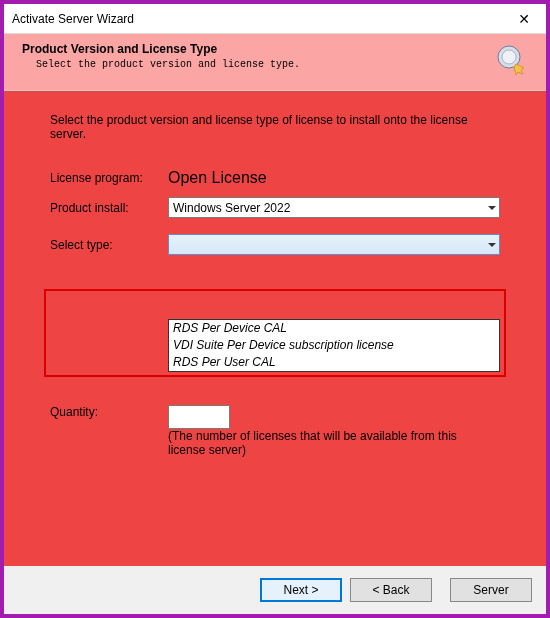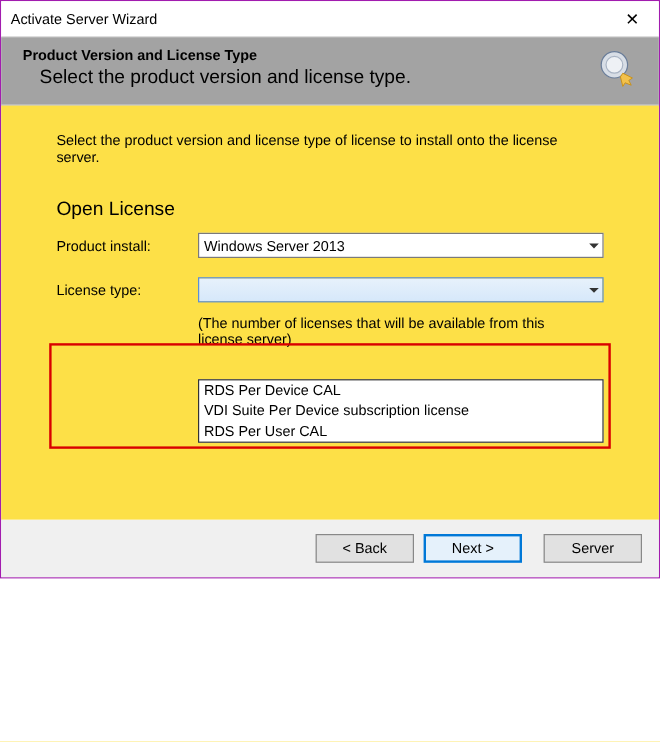--- a/index.html
+++ b/index.html
@@ -11,8 +11,8 @@
     }
     .window {
       width: 550px;
-      height: 482px;
-      border: 1px solid #a21caf;
+      height: 618px;
+      border: 4px solid #a21caf;
       position: relative;
       background: #fff;
       display: flex;

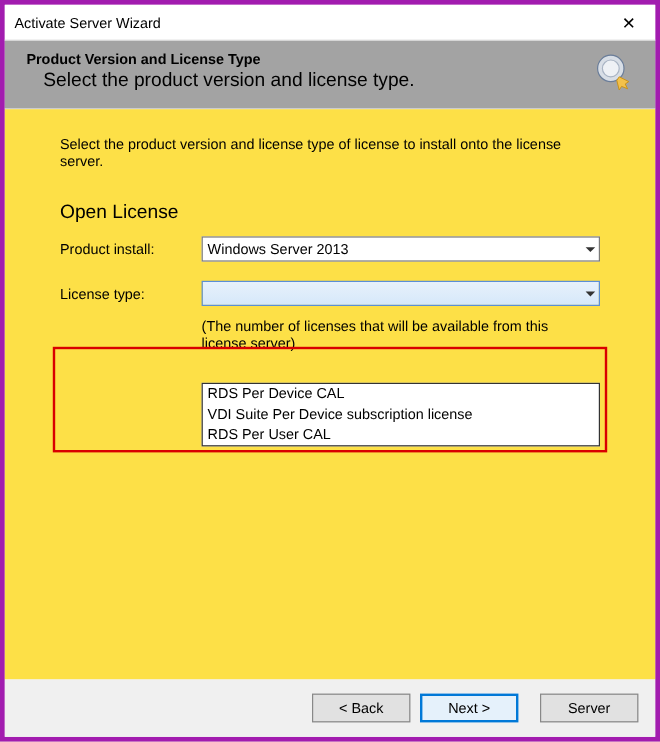--- a/index.html
+++ b/index.html
@@ -43,7 +43,7 @@
       display: flex;
       align-items: flex-start;
       gap: 10px;
-      background: #a3a3a3;
+      background: #fca5a5;
     }
     .header-text { flex: 1; }
     .header h1 { font-size: 12px; font-weight: bold; margin-bottom: 3px; }

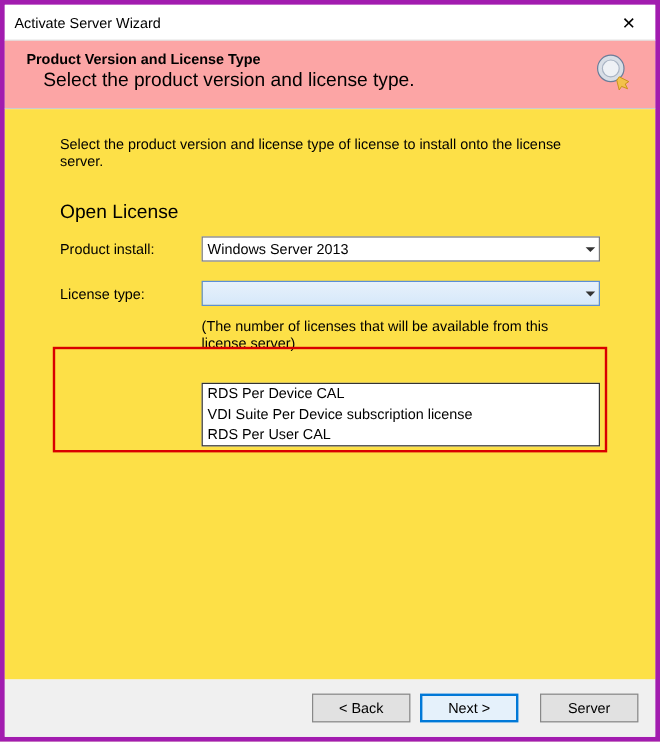--- a/index.html
+++ b/index.html
@@ -47,7 +47,7 @@
     }
     .header-text { flex: 1; }
     .header h1 { font-size: 12px; font-weight: bold; margin-bottom: 3px; }
-    .header p { font-size: 16px; margin-left: 14px; }
+    .header p { font-size: 10px; margin-left: 14px; font-family: Liberation Mono, monospace; }
     .header .icon {
       width: 34px; height: 34px;
       position: relative;

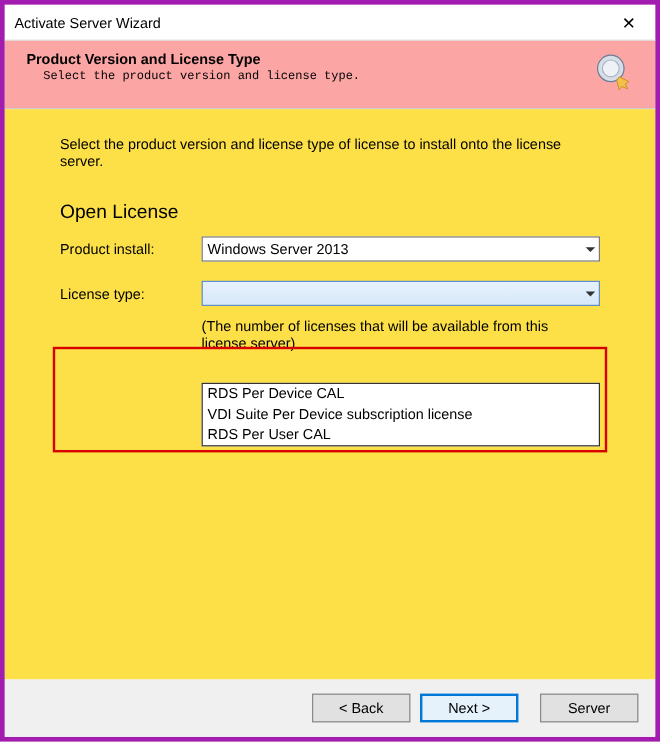--- a/index.html
+++ b/index.html
@@ -56,7 +56,7 @@
     .content {
       flex: 1;
       padding: 22px 46px 10px 46px;
-      background: #fde047;
+      background: #ef4444;
       position: relative;
     }
     .intro { margin-bottom: 28px; font-size: 12px; }

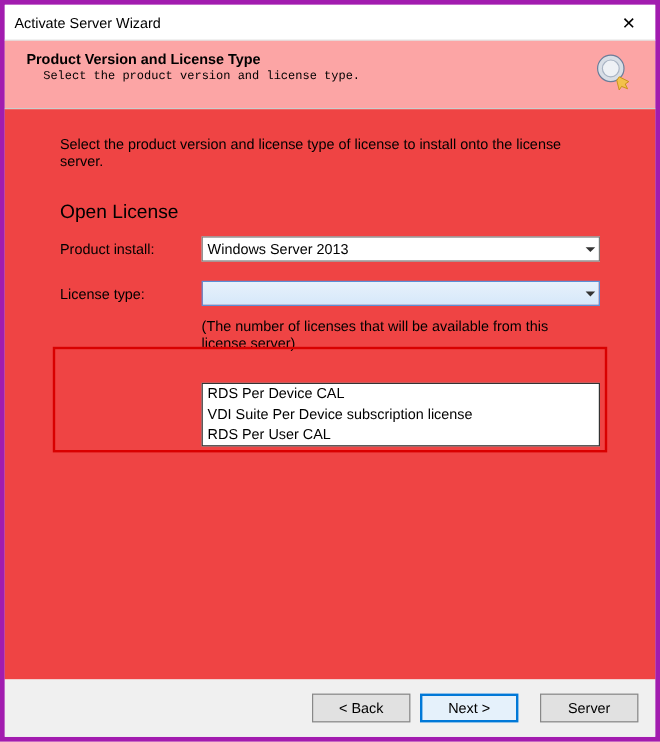--- a/index.html
+++ b/index.html
@@ -187,6 +187,7 @@
     <p class="intro">Select the product version and license type of license to install onto the license server.</p>
 
     <div class="row">
+      <span class="label">License program:</span>
       <span class="value">Open License</span>
     </div>
 

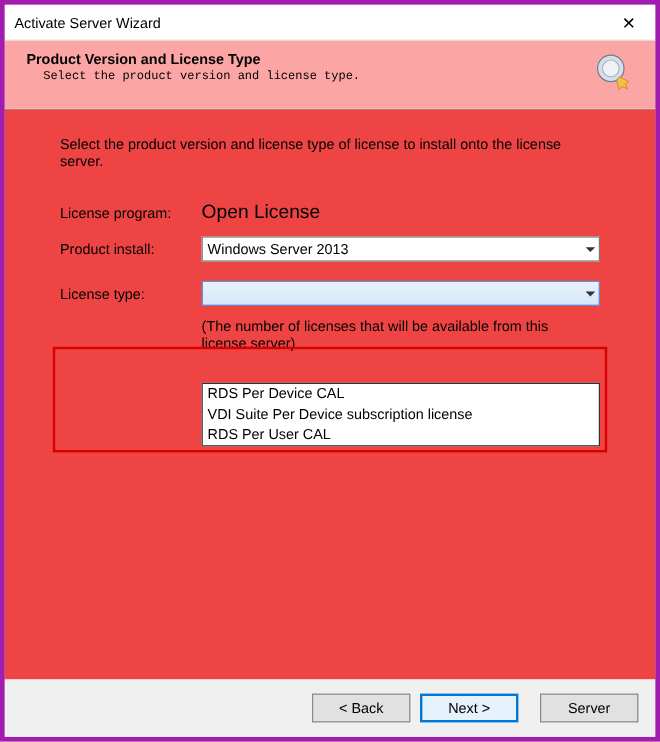--- a/index.html
+++ b/index.html
@@ -194,7 +194,7 @@
     <div class="row">
       <span class="label">Product install:</span>
       <div class="dropdown">
-        <span>Windows Server 2013</span>
+        <span>Windows Server 2022</span>
         <span class="chev"></span>
       </div>
     </div>

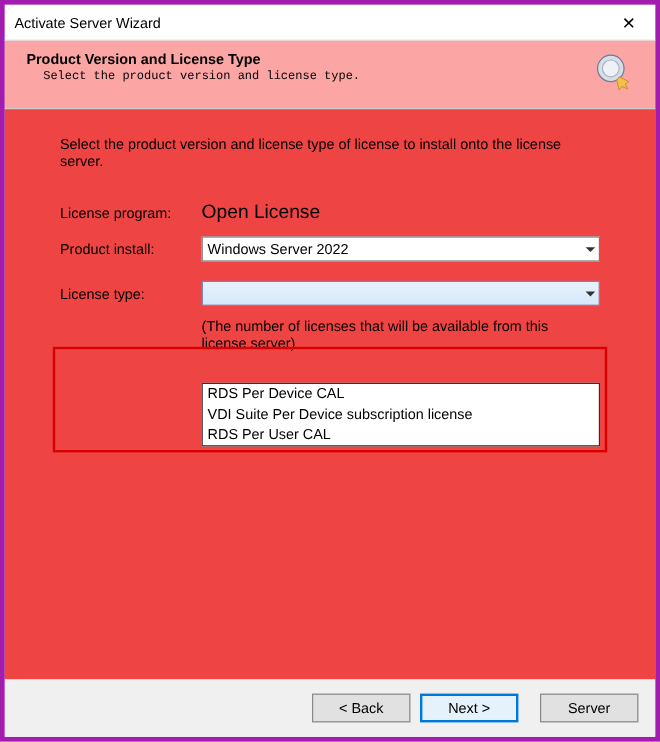--- a/index.html
+++ b/index.html
@@ -200,7 +200,7 @@
     </div>
 
     <div class="row" style="margin-top:16px;">
-      <span class="label">License type:</span>
+      <span class="label">Select type:</span>
       <div class="dropdown highlighted">
         <span></span>
         <span class="chev"></span>

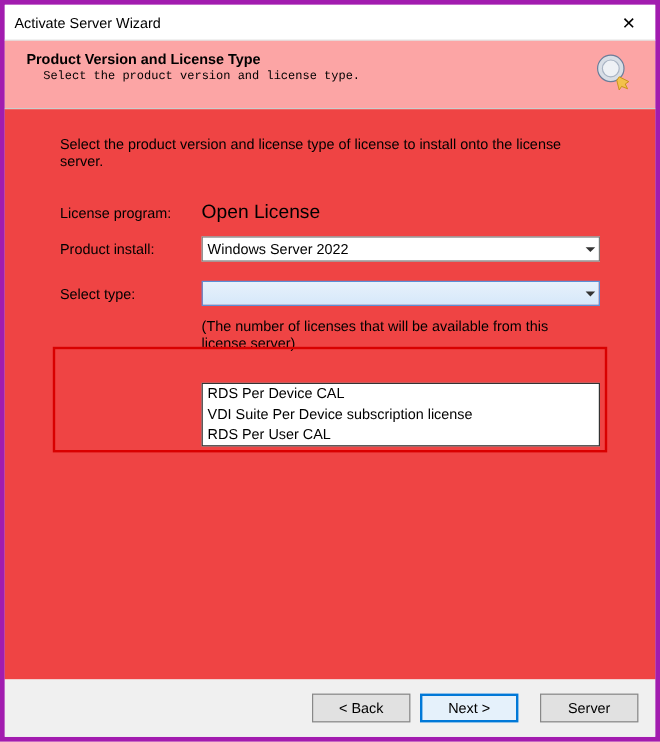--- a/index.html
+++ b/index.html
@@ -106,6 +106,7 @@
       background: #fff;
       border: 1px solid #333;
       z-index: 5;
+      font-style: italic;
     }
     .dropdown-list .item {
       padding: 1px 4px;

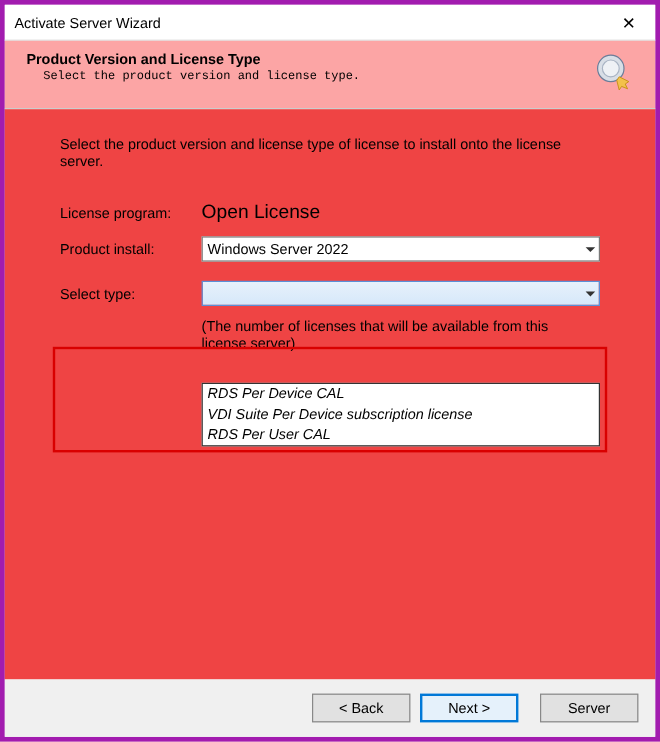--- a/index.html
+++ b/index.html
@@ -216,6 +216,10 @@
       <div class="item">RDS Per User CAL</div>
     </div>
 
+    <div class="quantity-row">
+      <span class="label" style="width:118px;">Quantity:</span>
+      <input class="quantity-input" value="" style="">
+    </div>
     <p class="quantity-help">(The number of licenses that will be available from this license server)</p>
 
   </div>

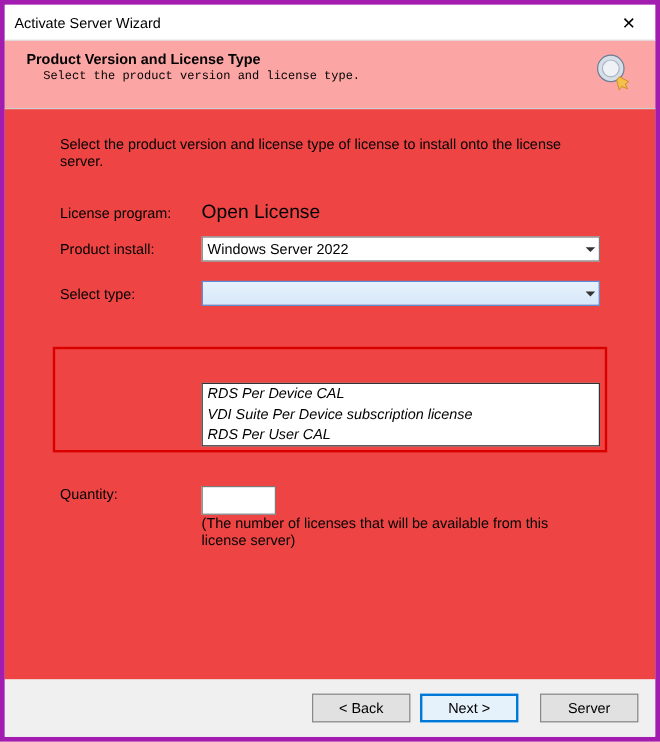--- a/index.html
+++ b/index.html
@@ -225,12 +225,12 @@
   </div>
 
   <div class="footer">
+    <div class="btn primary">
+      <span>Next &gt;</span>
+    </div>
     <div class="btn">
       <span>&lt; Back</span>
     </div>
-    <div class="btn primary">
-      <span>Next &gt;</span>
-    </div>
     <div class="btn" style="margin-left:10px;">
       <span>Server</span>
     </div>

